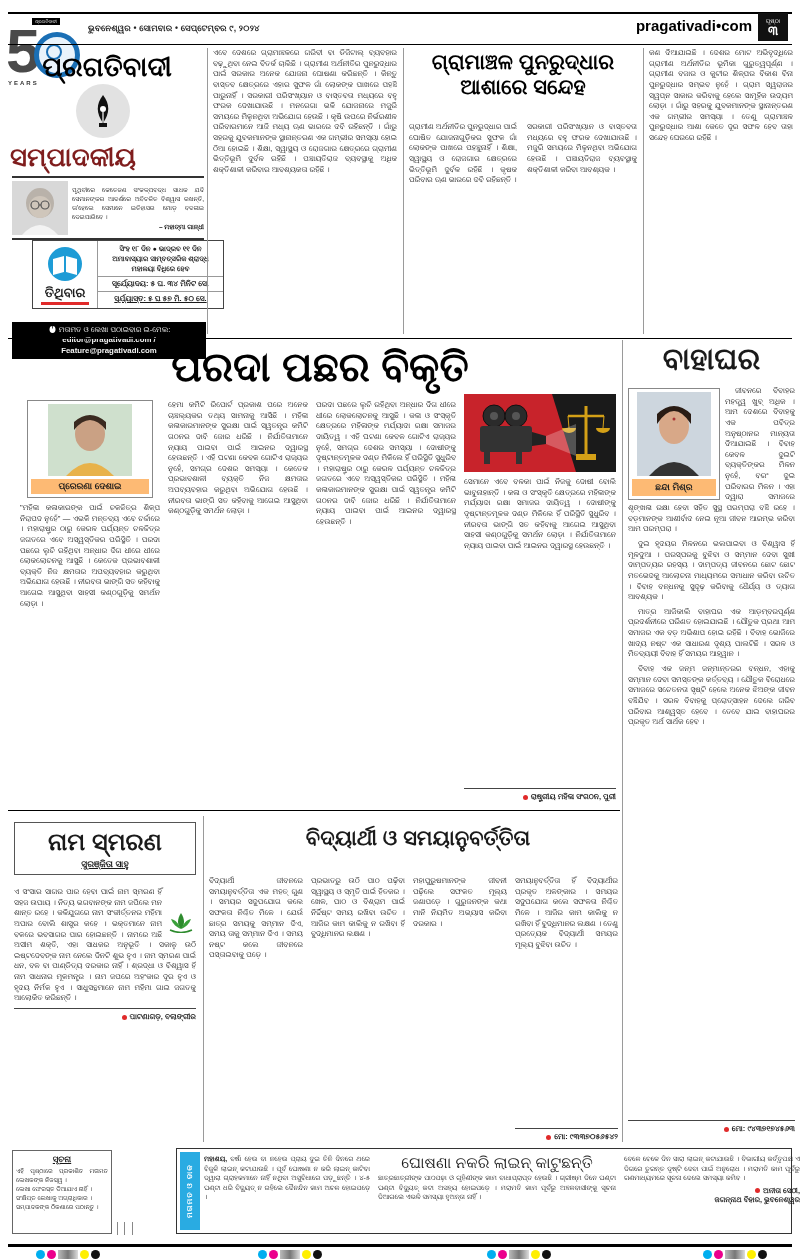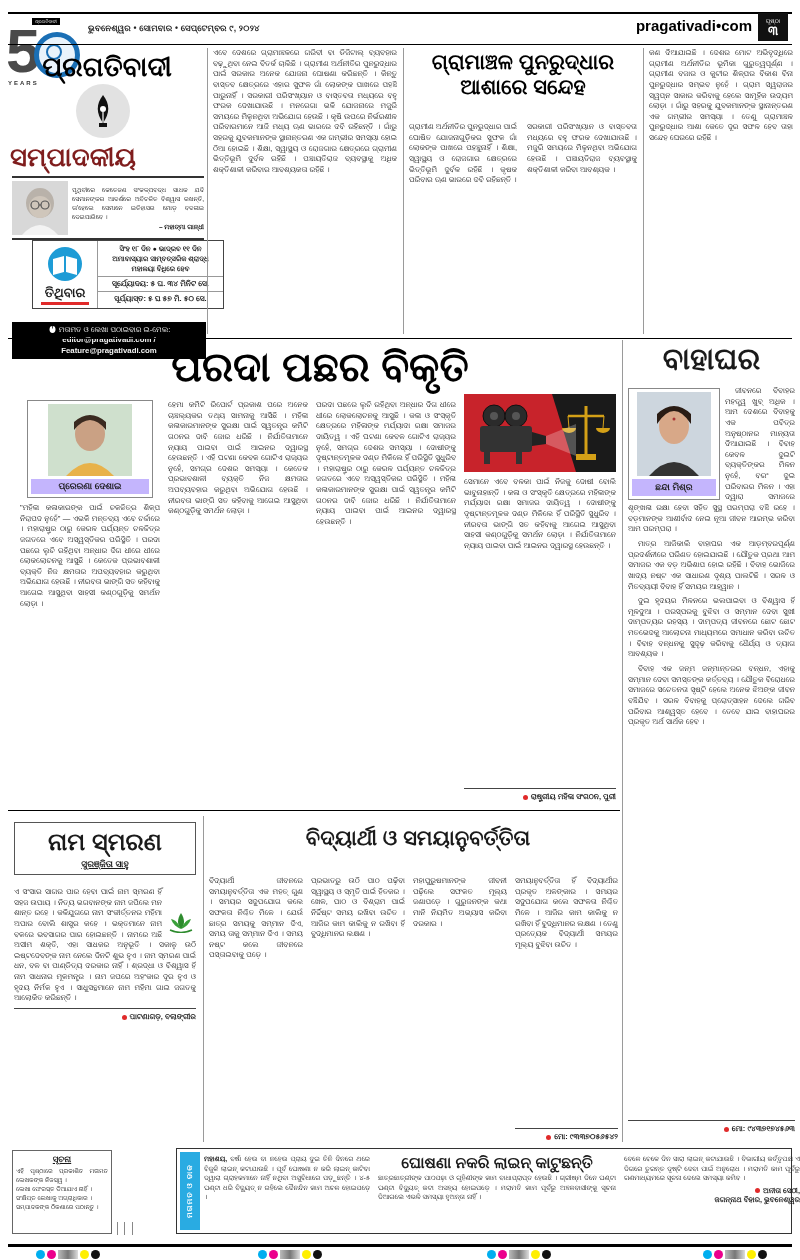--- a/index.html
+++ b/index.html
@@ -42,7 +42,7 @@
   .alm-right{flex:1;display:flex;flex-direction:column;}
   .alm-lines{padding:3px 3px 2px;text-align:center;font-size:7px;font-weight:bold;line-height:1.45;border-bottom:1px solid #999;}
   .alm-row{padding:2px 2px;text-align:center;font-size:7.5px;font-weight:bold;}
-  .alm-row + .alm-row{border-top:1px solid #999;}
+  .alm-row + .alm-row{border-top:1px solid #999;text-decoration:underline;}
   .contactbar{left:12px;top:322px;width:190px;background:#000;color:#fff;text-align:center;
               padding:3px 2px;line-height:1.35;}
   .contactbar .c1{font-size:7.5px;}

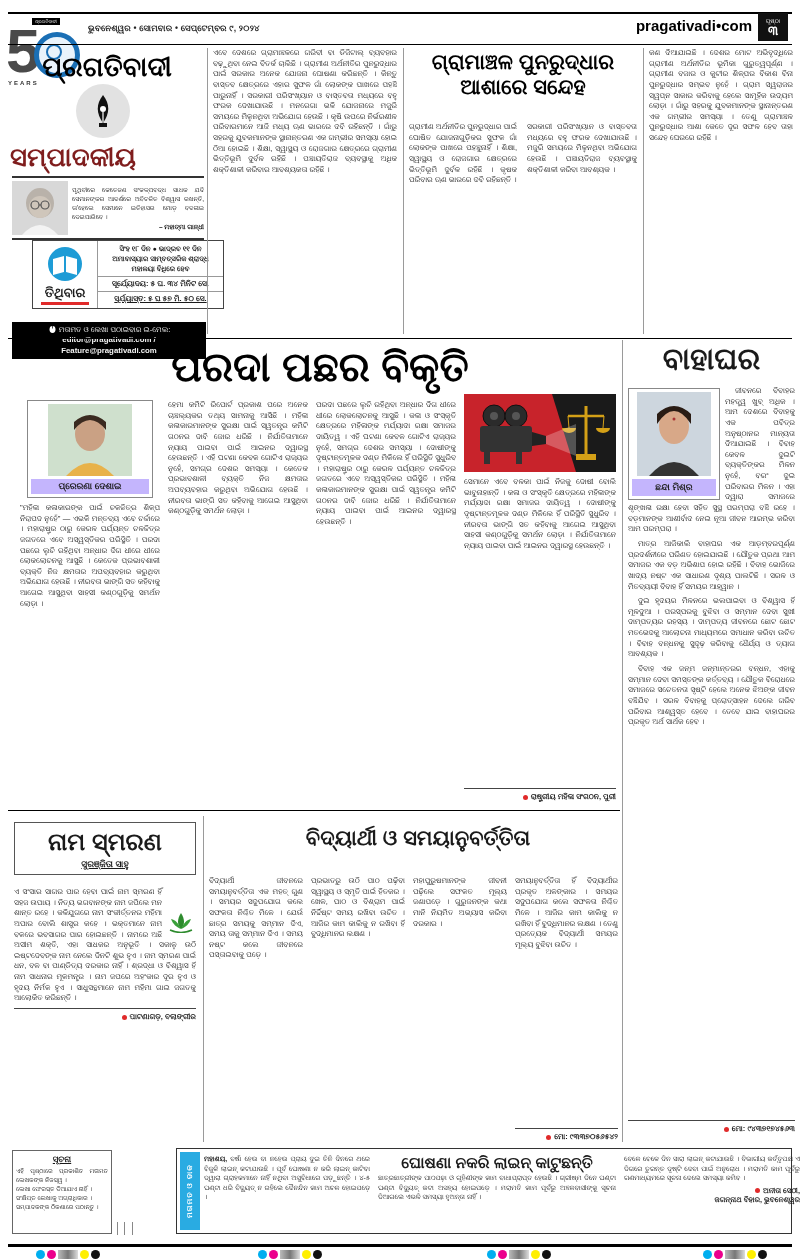--- a/index.html
+++ b/index.html
@@ -57,7 +57,7 @@
   .feat-head{left:70px;top:344px;width:500px;text-align:center;font-size:41px;font-weight:900;color:#000;}
   .author-box{border:1px solid #888;padding:3px;background:#fff;}
   .author-box .ph{display:block;margin:0 auto;}
-  .author-name{background:#c4b5fd;text-align:center;font-size:9px;font-weight:bold;padding:2px 0;margin-top:3px;}
+  .author-name{background:#fdba74;text-align:center;font-size:9px;font-weight:bold;padding:2px 0;margin-top:3px;}
   .byline{display:flex;align-items:center;justify-content:flex-end;gap:3px;border-top:1px solid #444;
           padding-top:3px;margin-top:4px;font-size:7.5px;font-weight:bold;}
   .byline .dot{width:5px;height:5px;border-radius:50%;background:#e02a2a;flex:0 0 auto;}

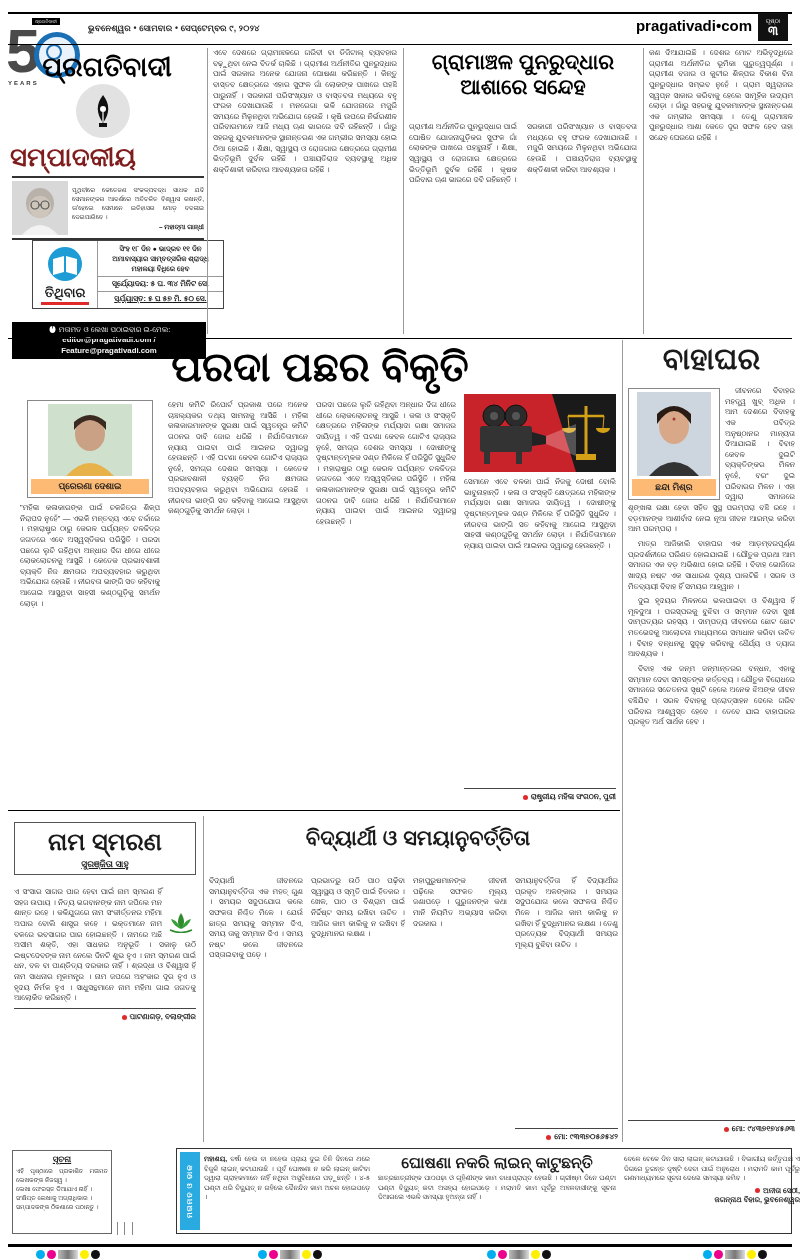--- a/index.html
+++ b/index.html
@@ -248,8 +248,8 @@
       <div class="author-name">ଛନ୍ଦା ମିଶ୍ର</div>
     </div>
     <p>ଜୀବନରେ ବିବାହର ମହତ୍ତ୍ୱ ଖୁବ୍ ଅଧିକ । ଆମ ଦେଶରେ ବିବାହକୁ ଏକ ପବିତ୍ର ଅନୁଷ୍ଠାନର ମାନ୍ୟତା ଦିଆଯାଇଛି । ବିବାହ କେବଳ ଦୁଇଟି ବ୍ୟକ୍ତିଙ୍କର ମିଳନ ନୁହେଁ, ବରଂ ଦୁଇ ପରିବାରର ମିଳନ । ଏହା ଦ୍ୱାରା ସମାଜରେ ଶୃଙ୍ଖଳା ରକ୍ଷା ହେବା ସହିତ ସୁସ୍ଥ ପରମ୍ପରା ବଞ୍ଚି ରହେ । ବଡ଼ମାନଙ୍କ ଆଶୀର୍ବାଦ ନେଇ ନୂଆ ଜୀବନ ଆରମ୍ଭ କରିବା ଆମ ପରମ୍ପରା ।</p>
+    <p>ଦୁଇ ହୃଦୟର ମିଳନରେ ଭଲପାଇବା ଓ ବିଶ୍ୱାସ ହିଁ ମୂଳଦୁଆ । ପରସ୍ପରକୁ ବୁଝିବା ଓ ସମ୍ମାନ ଦେବା ସୁଖୀ ଦାମ୍ପତ୍ୟର ରହସ୍ୟ । ଦାମ୍ପତ୍ୟ ଜୀବନରେ ଛୋଟ ଛୋଟ ମତଭେଦକୁ ଆଲୋଚନା ମାଧ୍ୟମରେ ସମାଧାନ କରିବା ଉଚିତ । ବିବାହ ବନ୍ଧନକୁ ସୁଦୃଢ଼ କରିବାକୁ ଧୈର୍ଯ୍ୟ ଓ ତ୍ୟାଗ ଆବଶ୍ୟକ ।</p>
     <p>ମାତ୍ର ଆଜିକାଲି ବାହାଘର ଏକ ଆଡ଼ମ୍ବରପୂର୍ଣ୍ଣ ପ୍ରଦର୍ଶନୀରେ ପରିଣତ ହୋଇଯାଇଛି । ଯୌତୁକ ପ୍ରଥା ଆମ ସମାଜର ଏକ ବଡ଼ ଅଭିଶାପ ହୋଇ ରହିଛି । ବିବାହ ଭୋଜିରେ ଖାଦ୍ୟ ନଷ୍ଟ ଏକ ସାଧାରଣ ଦୃଶ୍ୟ ପାଲଟିଛି । ସରଳ ଓ ମିତବ୍ୟୟୀ ବିବାହ ହିଁ ସମୟର ଆହ୍ୱାନ ।</p>
-    <p>ଦୁଇ ହୃଦୟର ମିଳନରେ ଭଲପାଇବା ଓ ବିଶ୍ୱାସ ହିଁ ମୂଳଦୁଆ । ପରସ୍ପରକୁ ବୁଝିବା ଓ ସମ୍ମାନ ଦେବା ସୁଖୀ ଦାମ୍ପତ୍ୟର ରହସ୍ୟ । ଦାମ୍ପତ୍ୟ ଜୀବନରେ ଛୋଟ ଛୋଟ ମତଭେଦକୁ ଆଲୋଚନା ମାଧ୍ୟମରେ ସମାଧାନ କରିବା ଉଚିତ । ବିବାହ ବନ୍ଧନକୁ ସୁଦୃଢ଼ କରିବାକୁ ଧୈର୍ଯ୍ୟ ଓ ତ୍ୟାଗ ଆବଶ୍ୟକ ।</p>
     <p>ବିବାହ ଏକ ଜନ୍ମ ଜନ୍ମାନ୍ତରର ବନ୍ଧନ, ଏହାକୁ ସମ୍ମାନ ଦେବା ସମସ୍ତଙ୍କ କର୍ତ୍ତବ୍ୟ । ଯୌତୁକ ବିରୋଧରେ ସମାଜରେ ସଚେତନତା ସୃଷ୍ଟି ହେଲେ ଅନେକ ଝିଅଙ୍କ ଜୀବନ ବଞ୍ଚିଯିବ । ସରଳ ବିବାହକୁ ପ୍ରୋତ୍ସାହନ ଦେଲେ ଗରିବ ପରିବାର ଆଶ୍ୱସ୍ତ ହେବେ । ତେବେ ଯାଇ ବାହାଘରର ପ୍ରକୃତ ଅର୍ଥ ସାର୍ଥକ ହେବ ।</p>
   </div>
   <div class="abs" style="left:628px;top:1116px;width:167px">

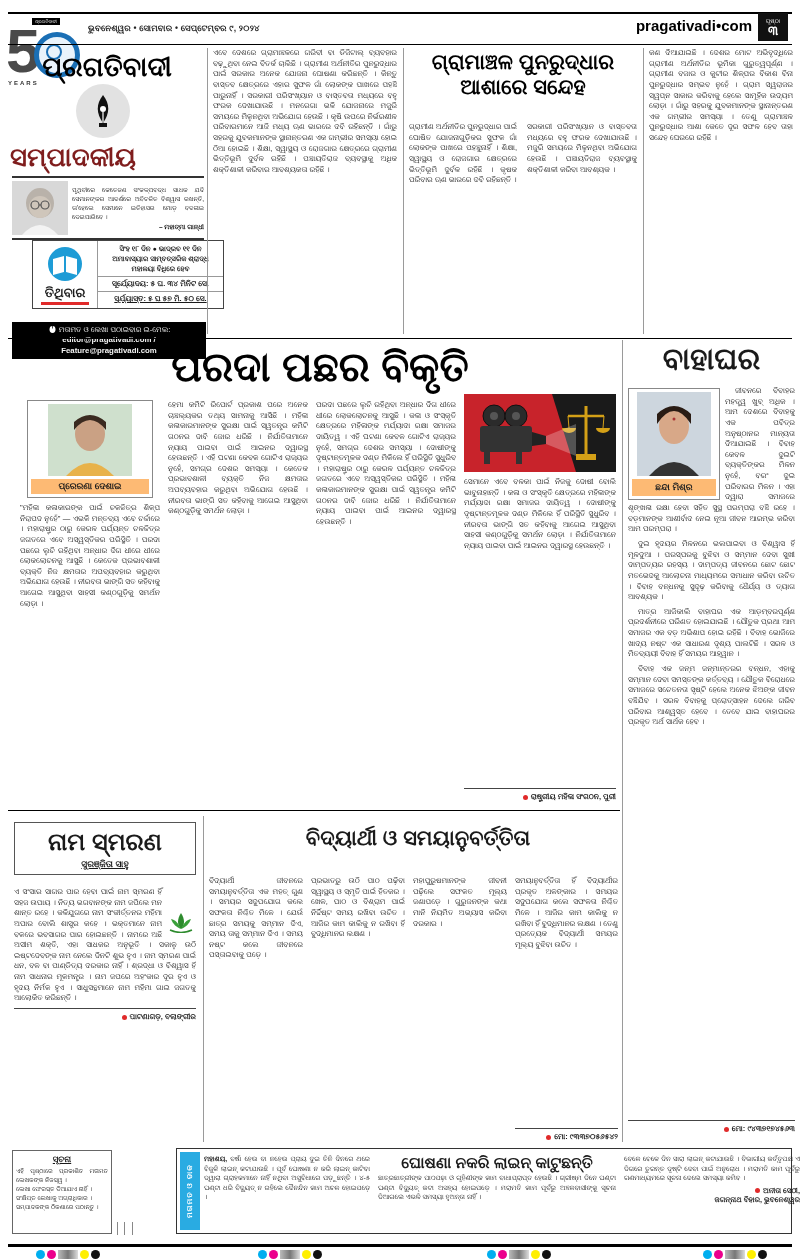--- a/index.html
+++ b/index.html
@@ -80,7 +80,7 @@
          font-size:7.5px;font-weight:bold;writing-mode:vertical-rl;transform:rotate(180deg);letter-spacing:1px;}
   .let-content{flex:1;display:flex;gap:8px;padding:2px 4px;}
   .let-col{overflow:hidden;}
-  .let-head{text-align:center;font-size:15.5px;font-weight:700;margin-bottom:2px;line-height:1.1;}
+  .let-head{text-align:center;font-size:15.5px;font-weight:400;margin-bottom:2px;line-height:1.1;}
   .sig{display:flex;align-items:center;justify-content:flex-end;gap:3px;font-size:7.3px;font-weight:bold;margin-top:3px;}
   .sig .dot{width:5px;height:5px;border-radius:50%;background:#e02a2a;}
   .sig-addr{text-align:right;font-size:7.3px;font-weight:bold;}

